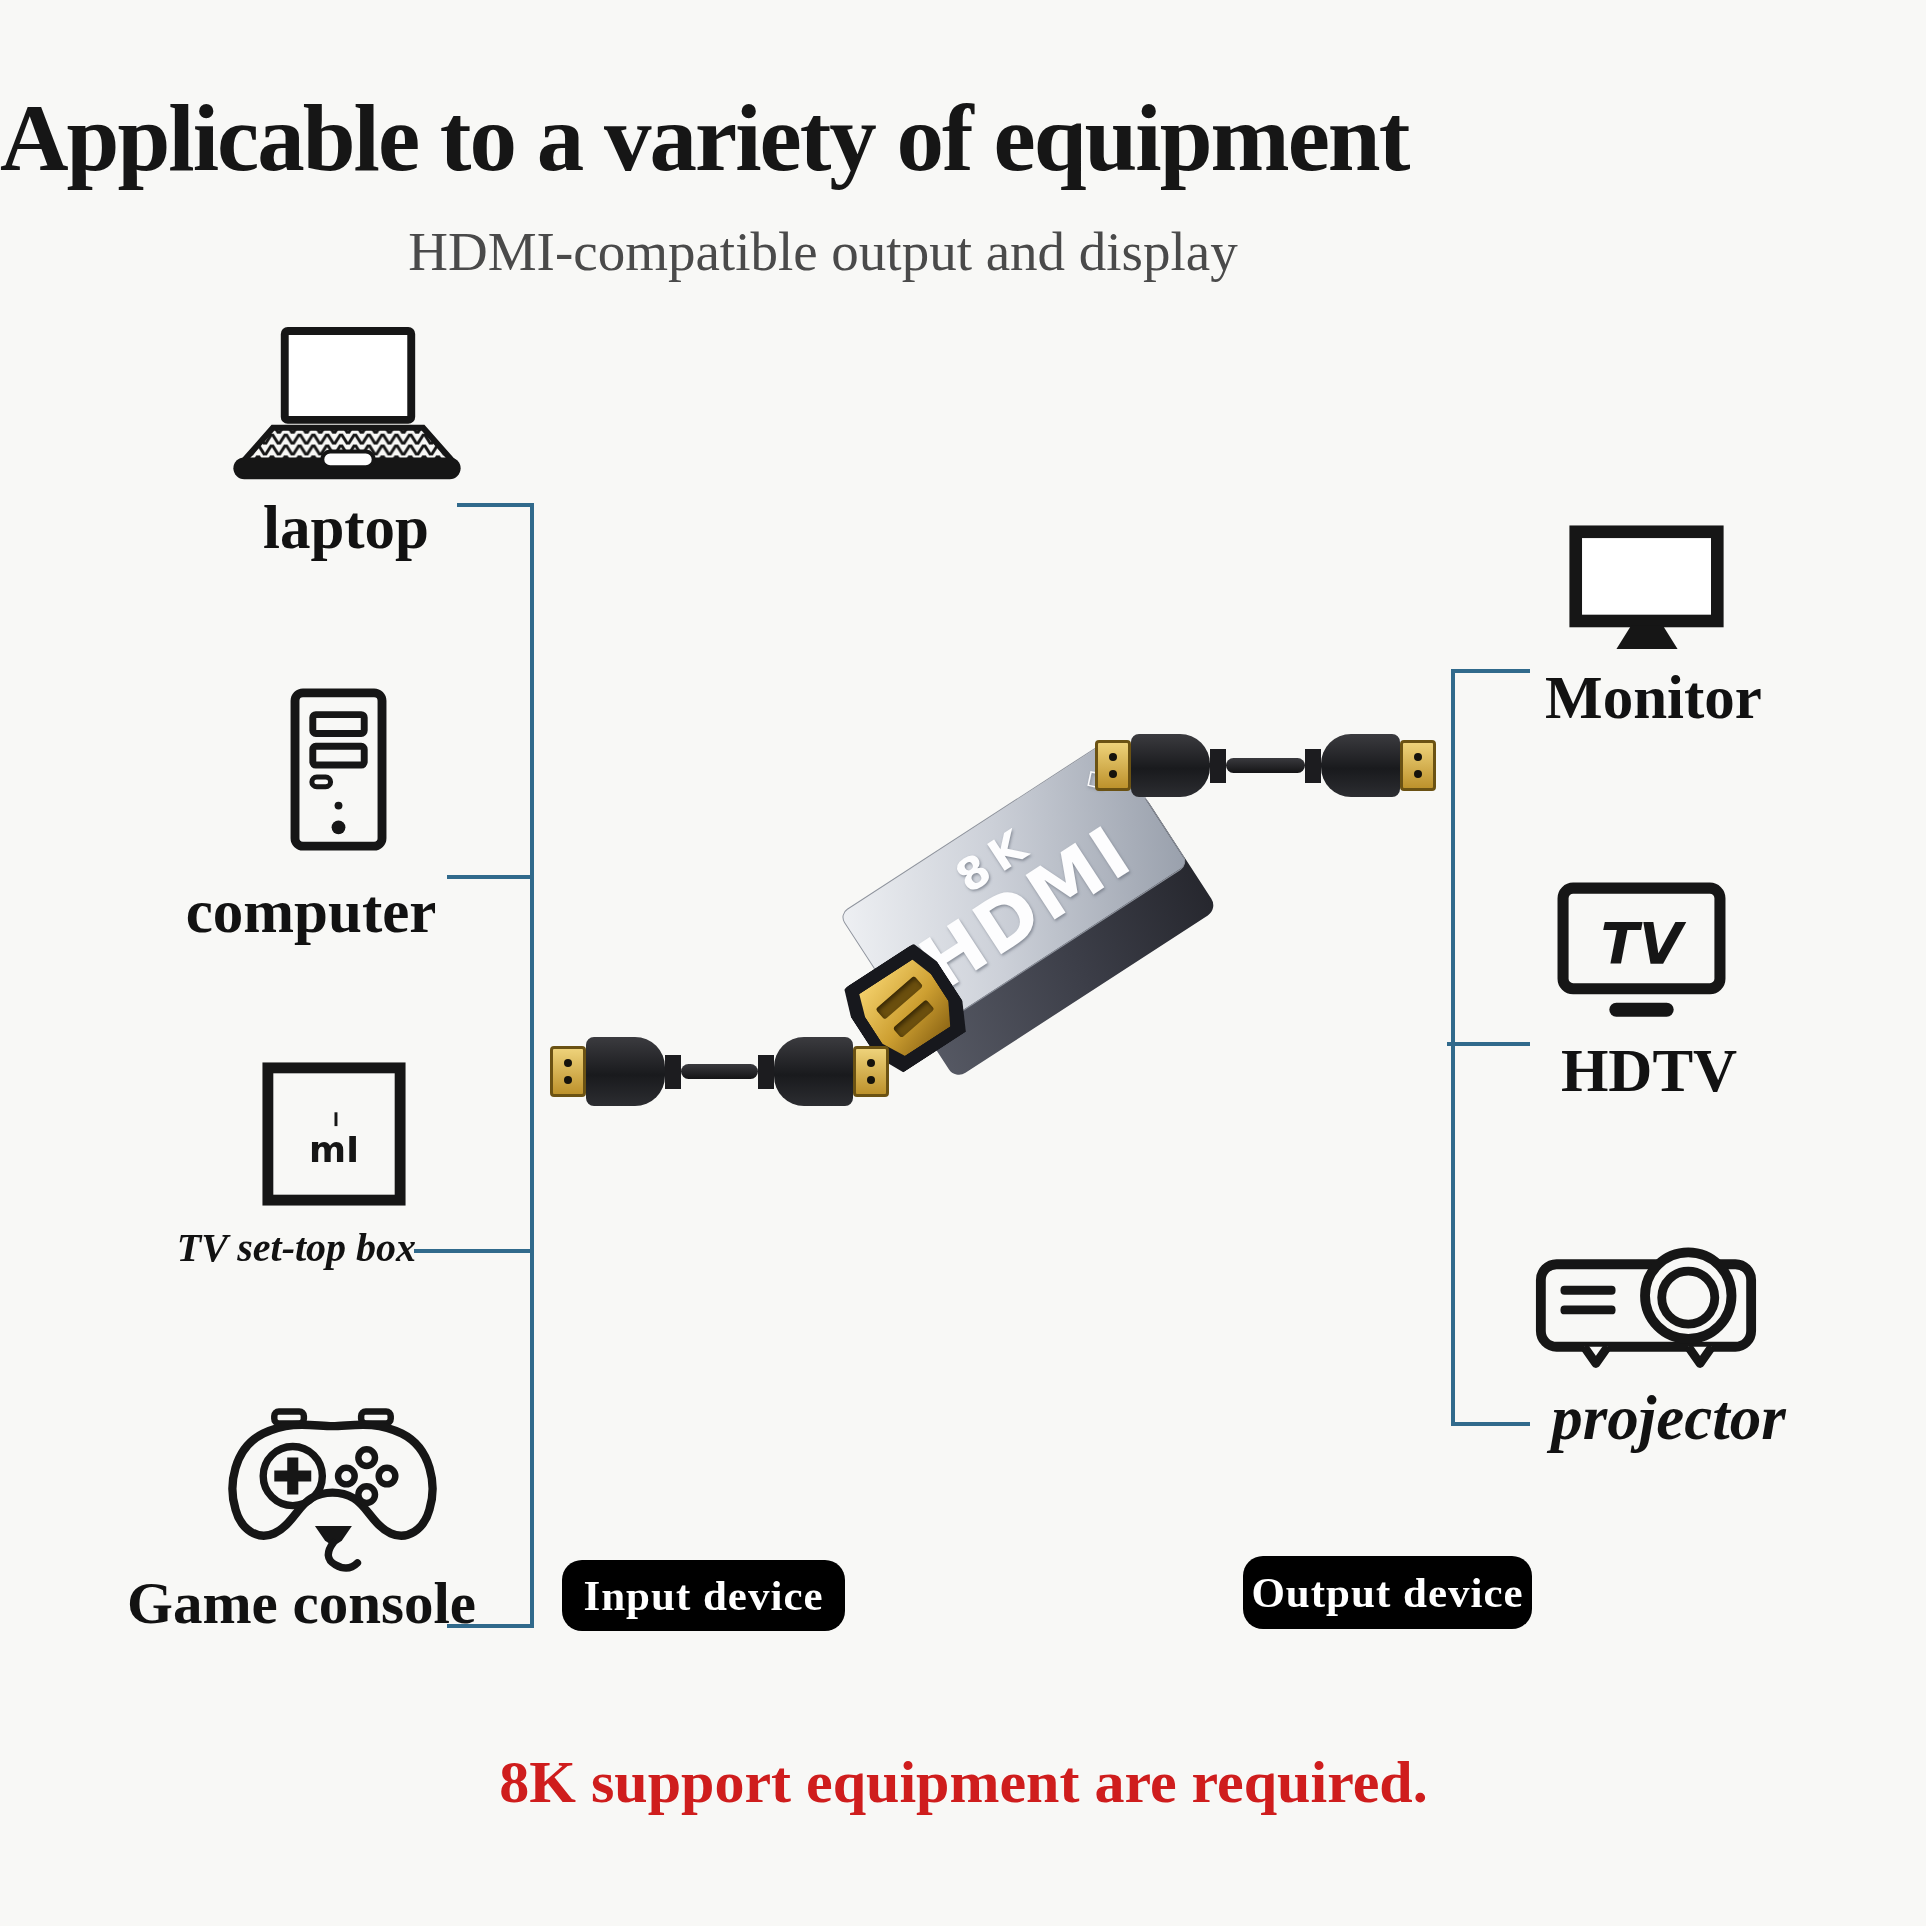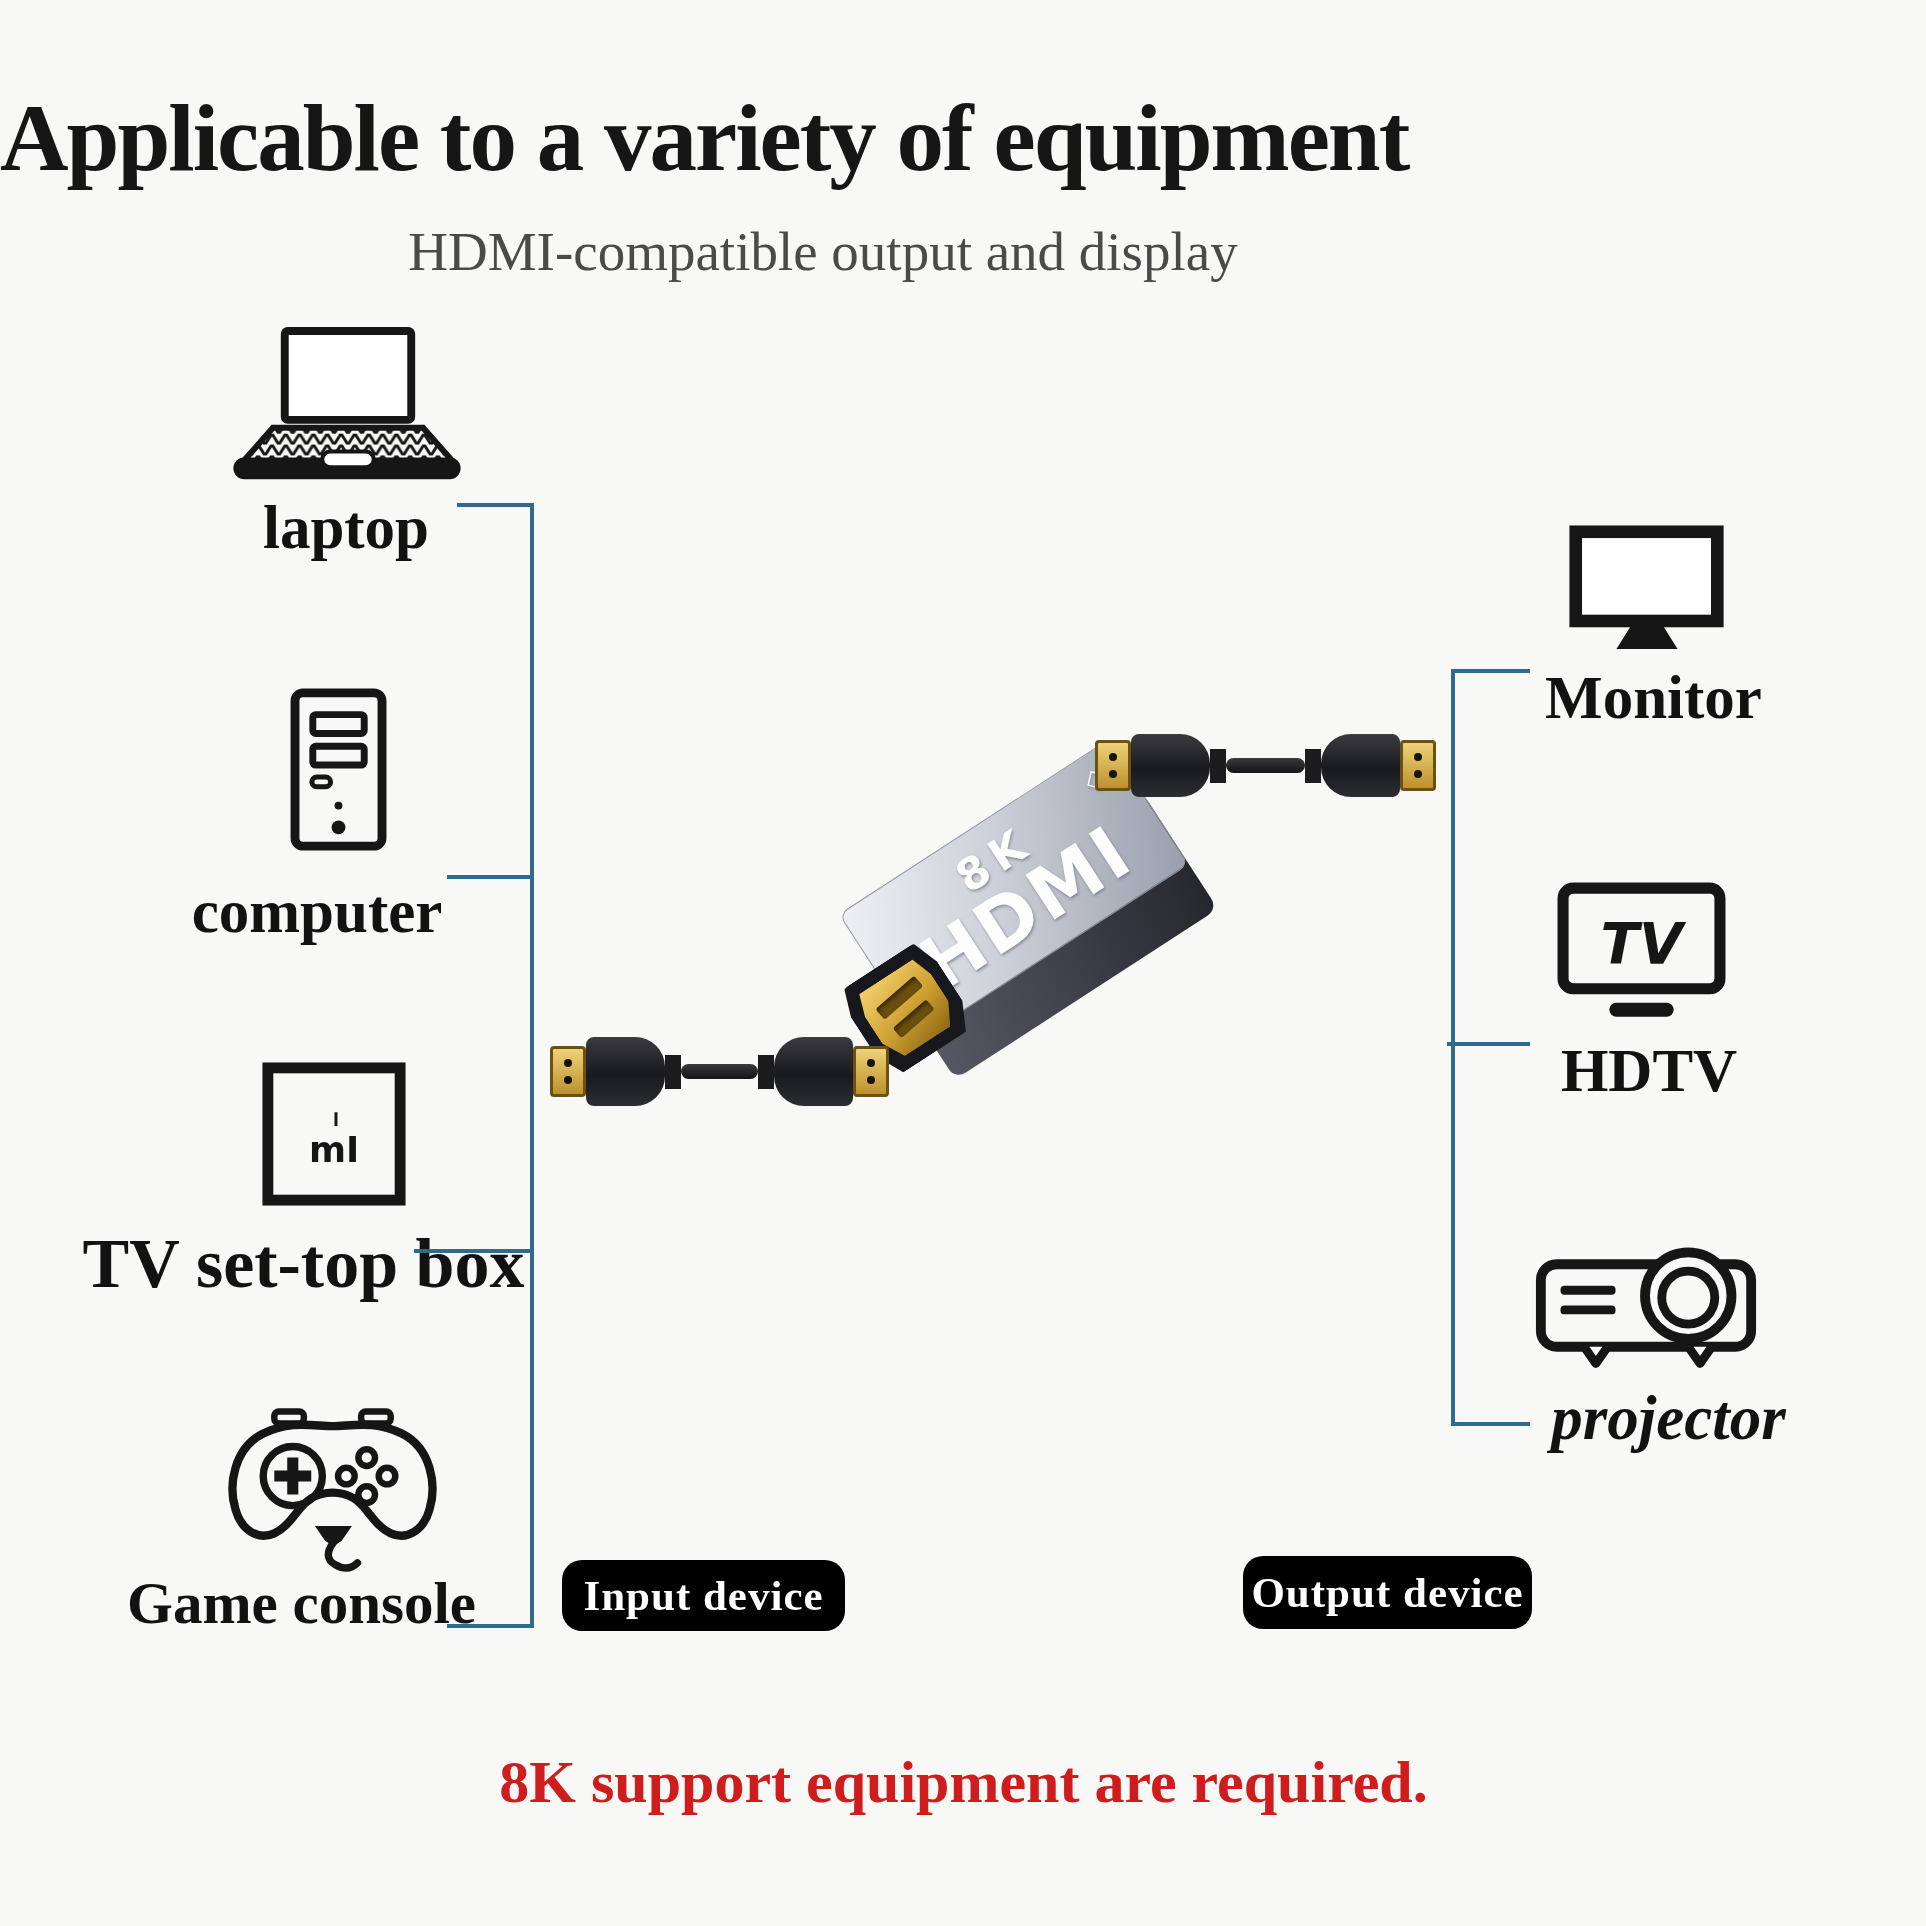--- a/index.html
+++ b/index.html
@@ -137,7 +137,7 @@
     <circle cx="54" cy="144" r="7" fill="#161616"></circle>
   </svg>
 </div>
-<div class="abs dev-label" style="left:129px;top:877px;width:376px;font-size:61px;">computer</div>
+<div class="abs dev-label" style="left:123px;top:877px;width:376px;font-size:61px;">computer</div>
 
 <div class="abs" style="left:259px;top:1059px;width:150px;height:150px;">
   <svg width="150" height="150" viewBox="0 0 152 152">

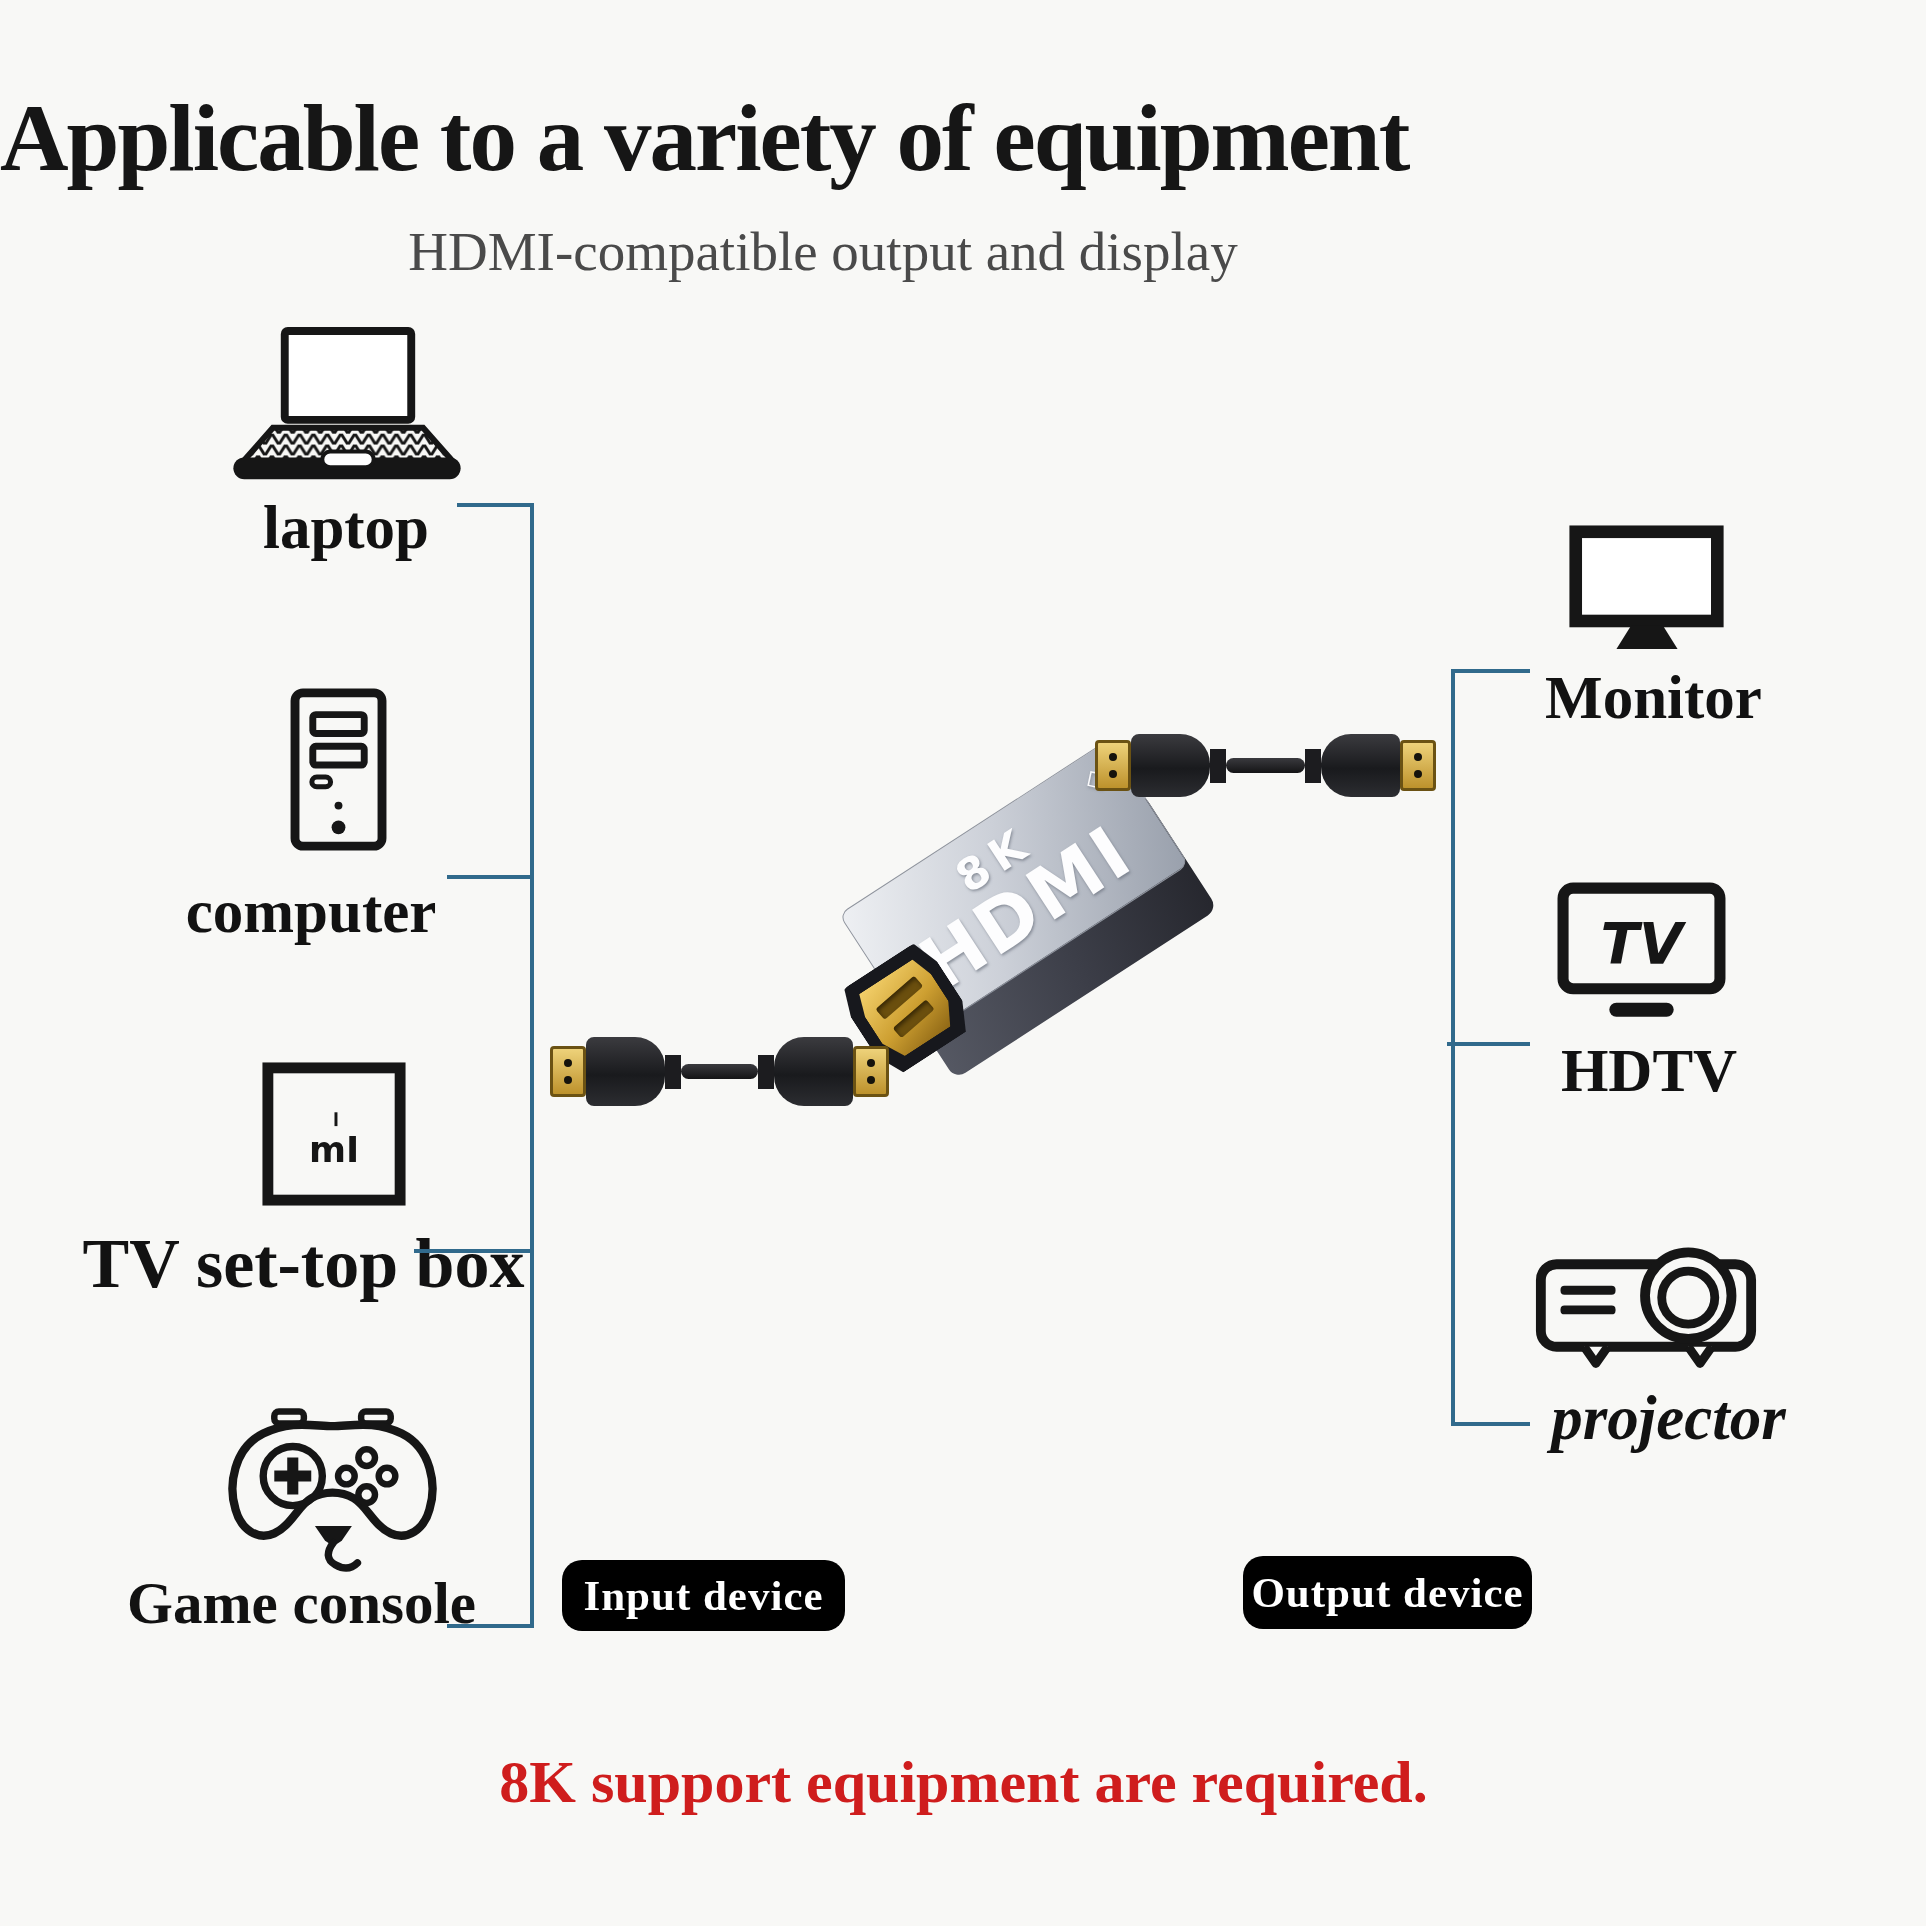--- a/index.html
+++ b/index.html
@@ -146,7 +146,7 @@
     <text x="76" y="104" text-anchor="middle" font-size="36" fill="#161616" style="font-family:'DejaVu Sans',sans-serif;">mI</text>
   </svg>
 </div>
-<div class="abs dev-label" style="left:56px;top:1224px;width:495px;font-size:70px;">TV set-top box</div>
+<div class="abs dev-label" style="left:49px;top:1224px;width:495px;font-size:40px;font-style:italic;">TV set-top box</div>
 
 <div class="abs" style="left:226px;top:1404px;width:213px;height:170px;">
   <svg width="213" height="170" viewBox="0 0 230 184">

